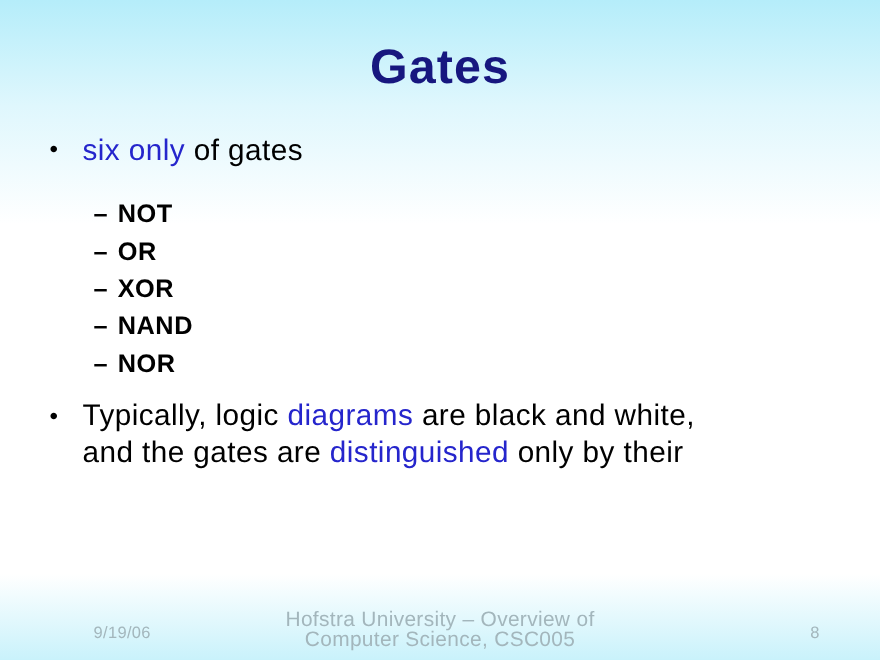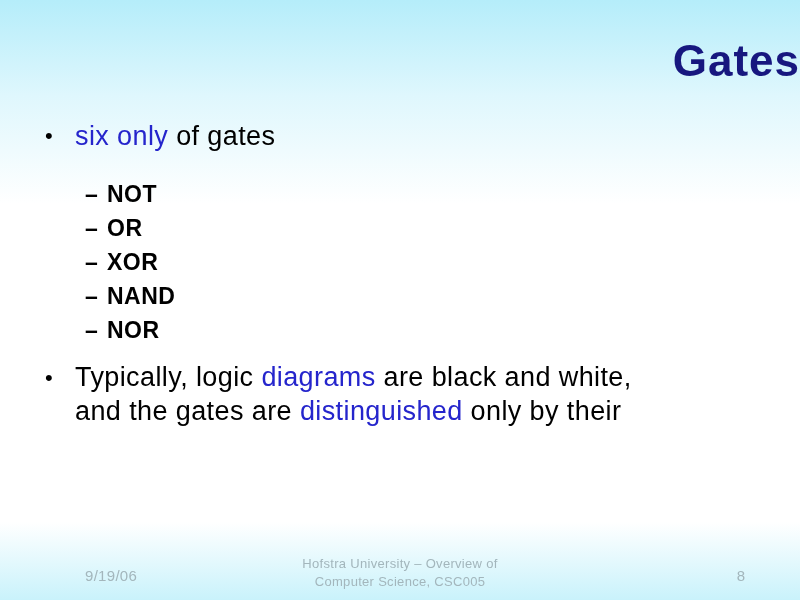--- a/index.html
+++ b/index.html
@@ -14,7 +14,7 @@
 
   .title {
     position: absolute; top: 36px; left: 0; width: 800px;
-    margin: 0; text-align: right;
+    margin: 0; text-align: center;
     font-size: 44px; font-weight: bold; letter-spacing: 1px;
     color: var(--title-color);
   }

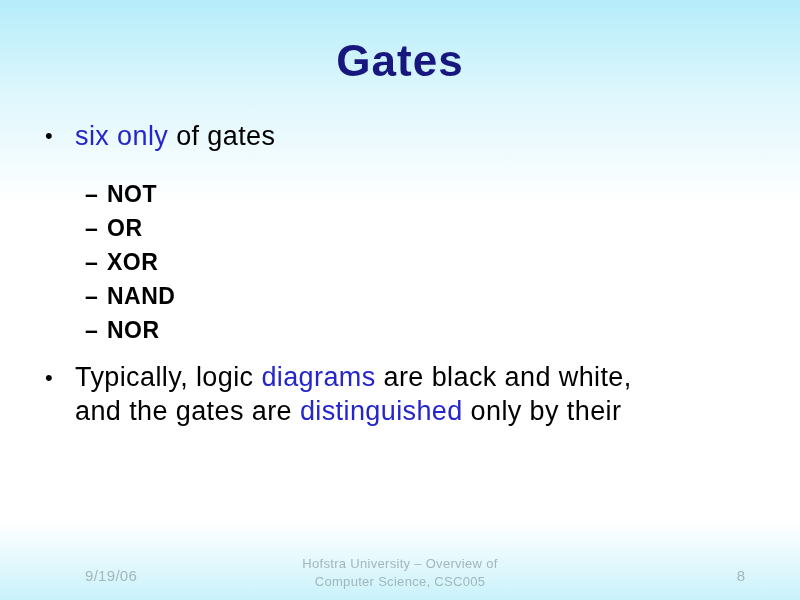--- a/index.html
+++ b/index.html
@@ -48,7 +48,7 @@
   }
   .footer-center {
     position: absolute; left: 250px; top: 555px; width: 300px;
-    text-align: center; font-size: 13px; line-height: 18px;
+    text-align: center; font-size: 19px; line-height: 18px;
     color: var(--footer-color); letter-spacing: 0.3px;
   }
   .footer-page {

